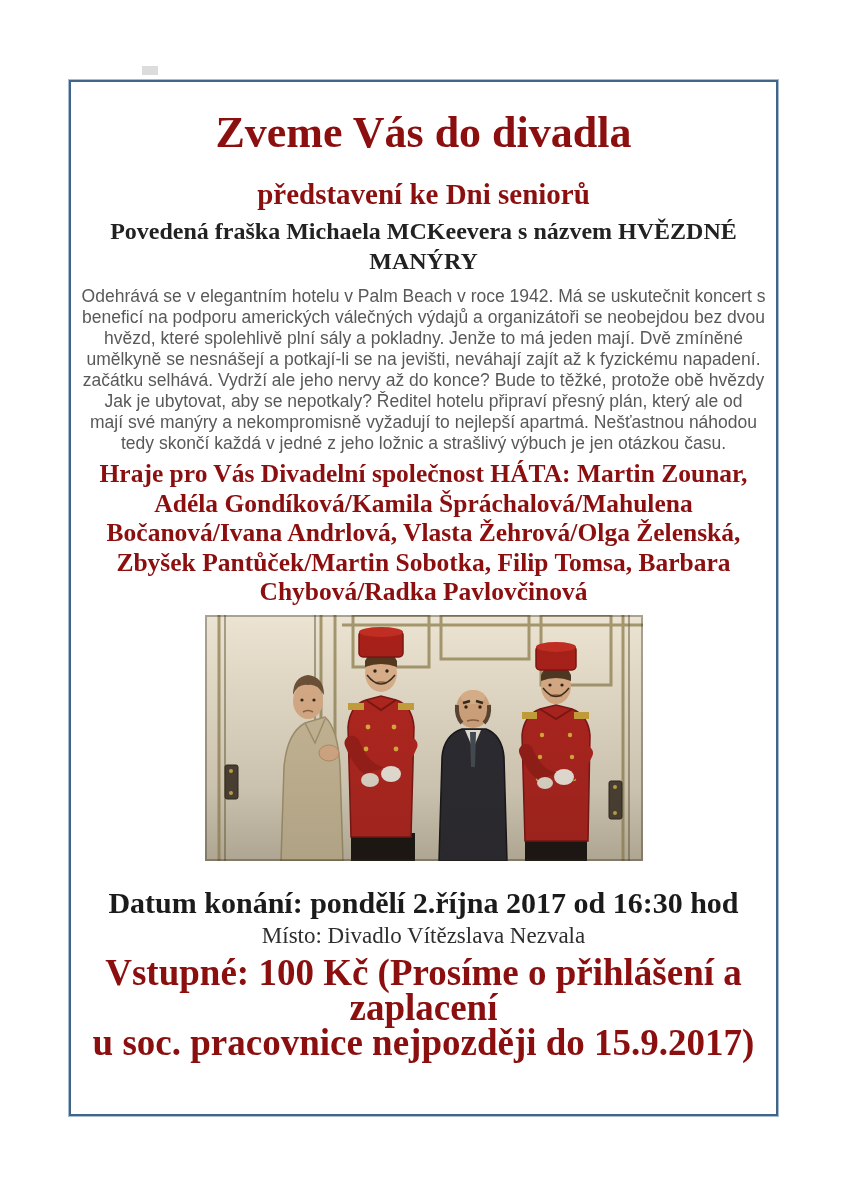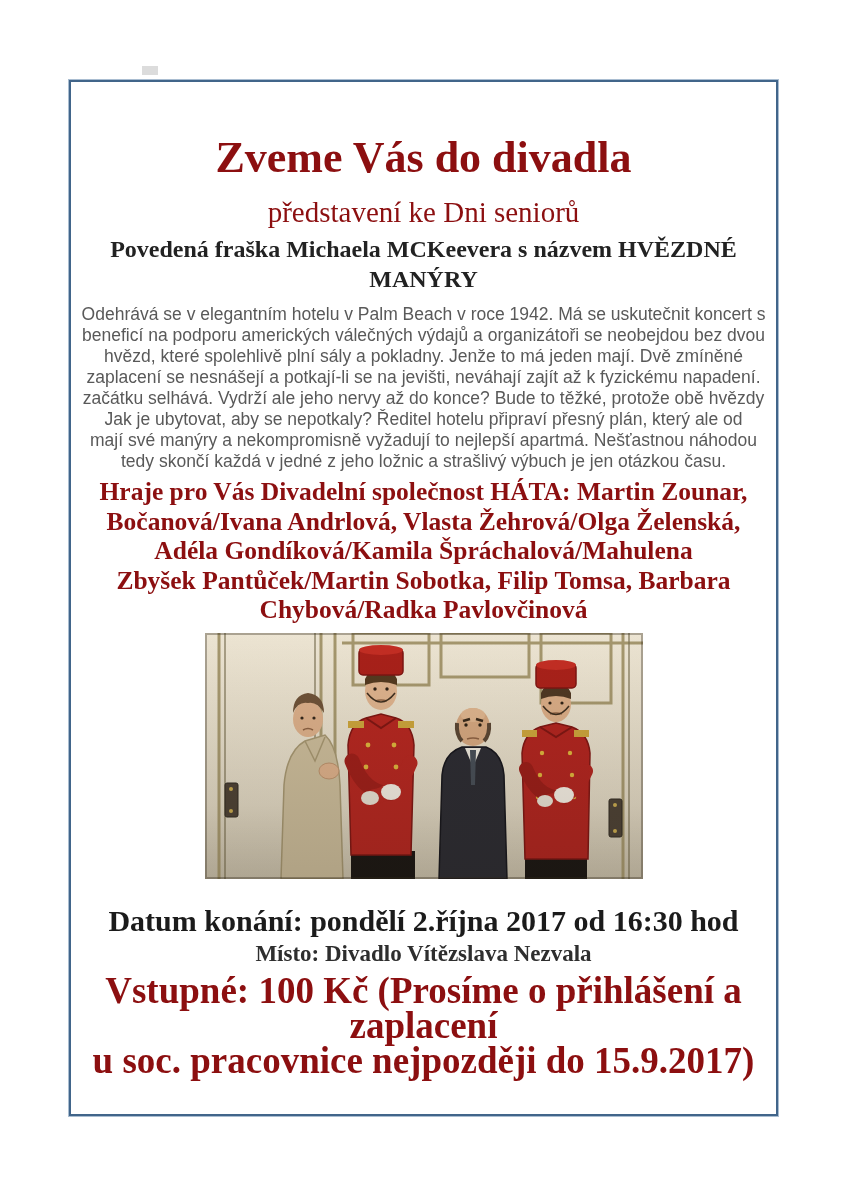--- a/index.html
+++ b/index.html
@@ -18,7 +18,7 @@
   .frame-inner{
     width:100%;height:100%;box-sizing:border-box;
     border:2px solid #41658a;
-    padding:50px 2px 0 2px;
+    padding:25px 2px 0 2px;
     text-align:center;
   }
   .title{

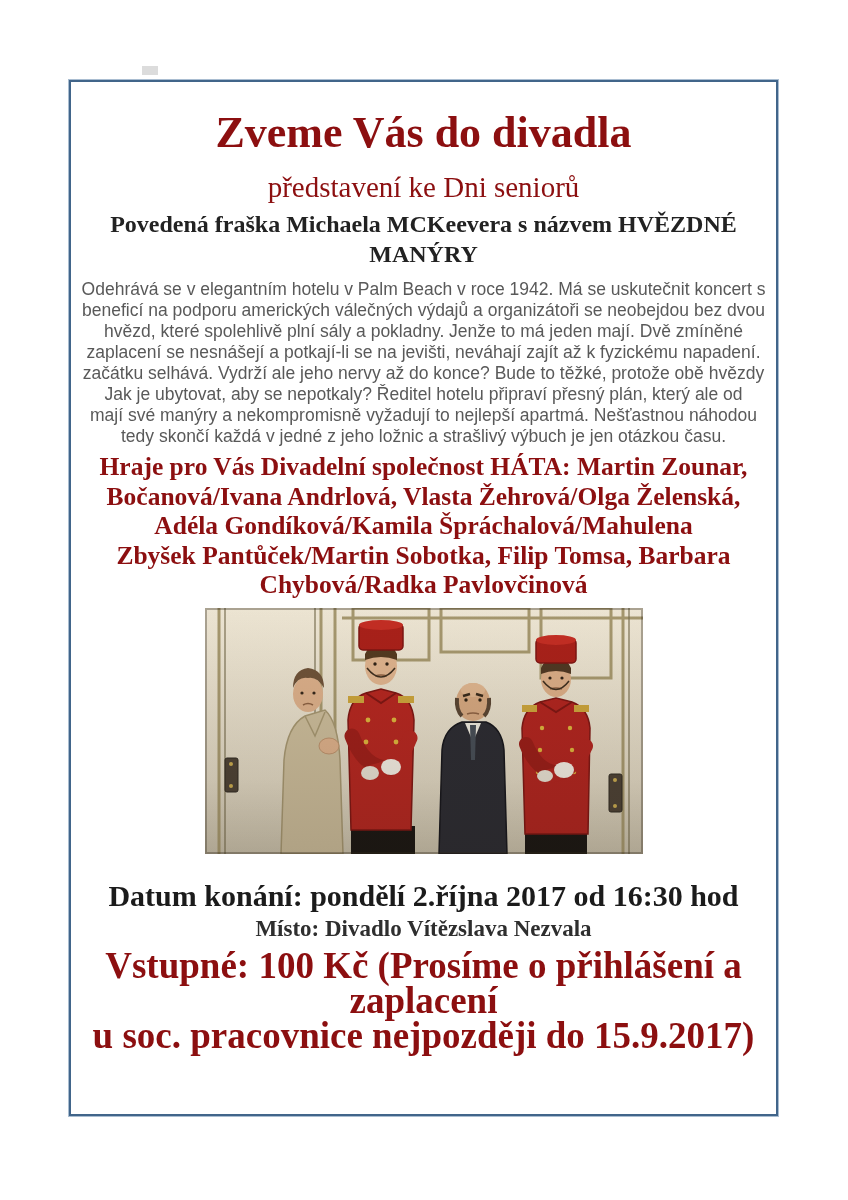--- a/index.html
+++ b/index.html
@@ -25,7 +25,7 @@
     font-size:44px;font-weight:bold;line-height:1.2;color:#8c0f10;
   }
   .subtitle{
-    margin-top:9px;font-size:29px;font-weight:normal;line-height:1.25;color:#8c0f10;
+    margin-top:16px;font-size:29px;font-weight:bold;line-height:1.25;color:#8c0f10;
   }
   .headline{
     margin-top:4px;font-size:24px;font-weight:bold;line-height:1.25;color:#222222;

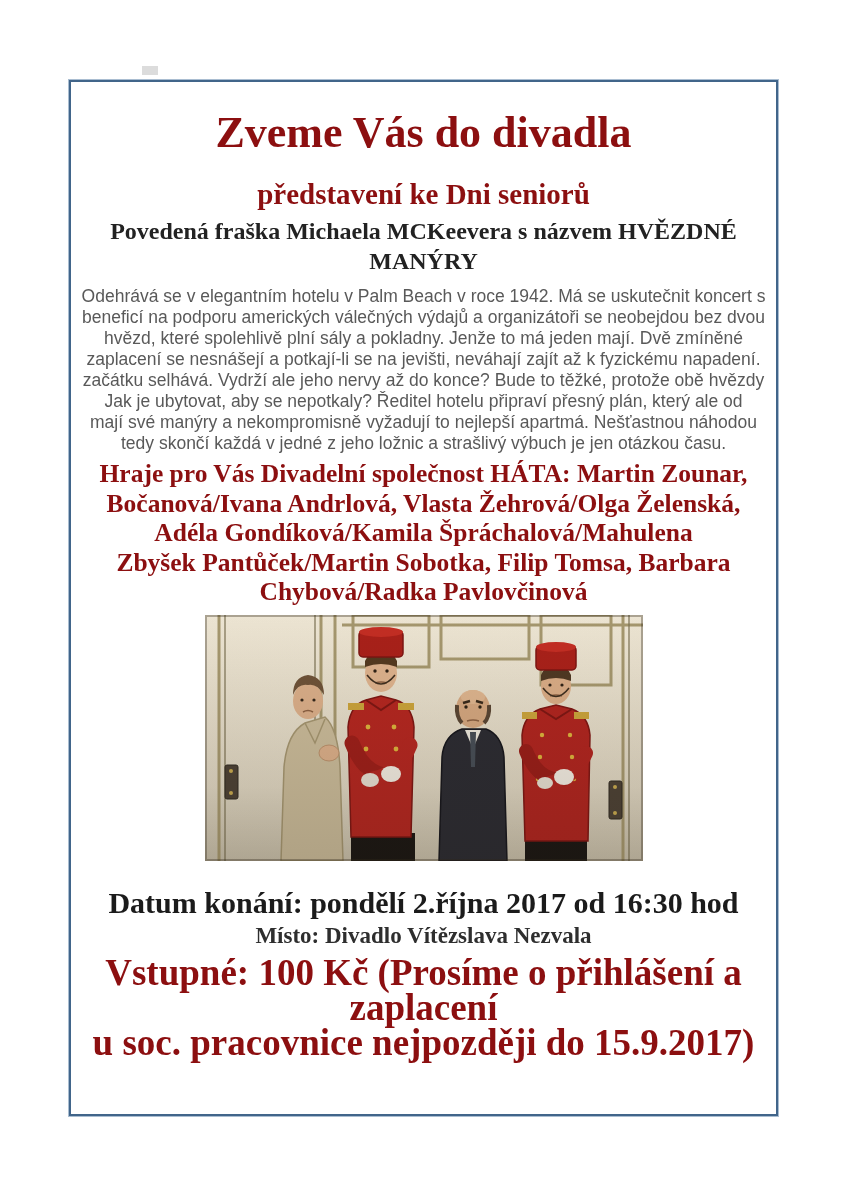--- a/index.html
+++ b/index.html
@@ -75,7 +75,7 @@
       <div>Odehrává se v elegantním hotelu v Palm Beach v roce 1942. Má se uskutečnit koncert s</div>
       <div>beneficí na podporu amerických válečných výdajů a organizátoři se neobejdou bez dvou</div>
       <div>hvězd, které spolehlivě plní sály a pokladny. Jenže to má jeden mají. Dvě zmíněné</div>
-      <div>zaplacení se nesnášejí a potkají-li se na jevišti, neváhají zajít až k fyzickému napadení.</div>
+      <div>umělkyně se nesnášejí a potkají-li se na jevišti, neváhají zajít až k fyzickému napadení.</div>
       <div>začátku selhává. Vydrží ale jeho nervy až do konce? Bude to těžké, protože obě hvězdy</div>
       <div>Jak je ubytovat, aby se nepotkaly? Ředitel hotelu připraví přesný plán, který ale od</div>
       <div>mají své manýry a nekompromisně vyžadují to nejlepší apartmá. Nešťastnou náhodou</div>

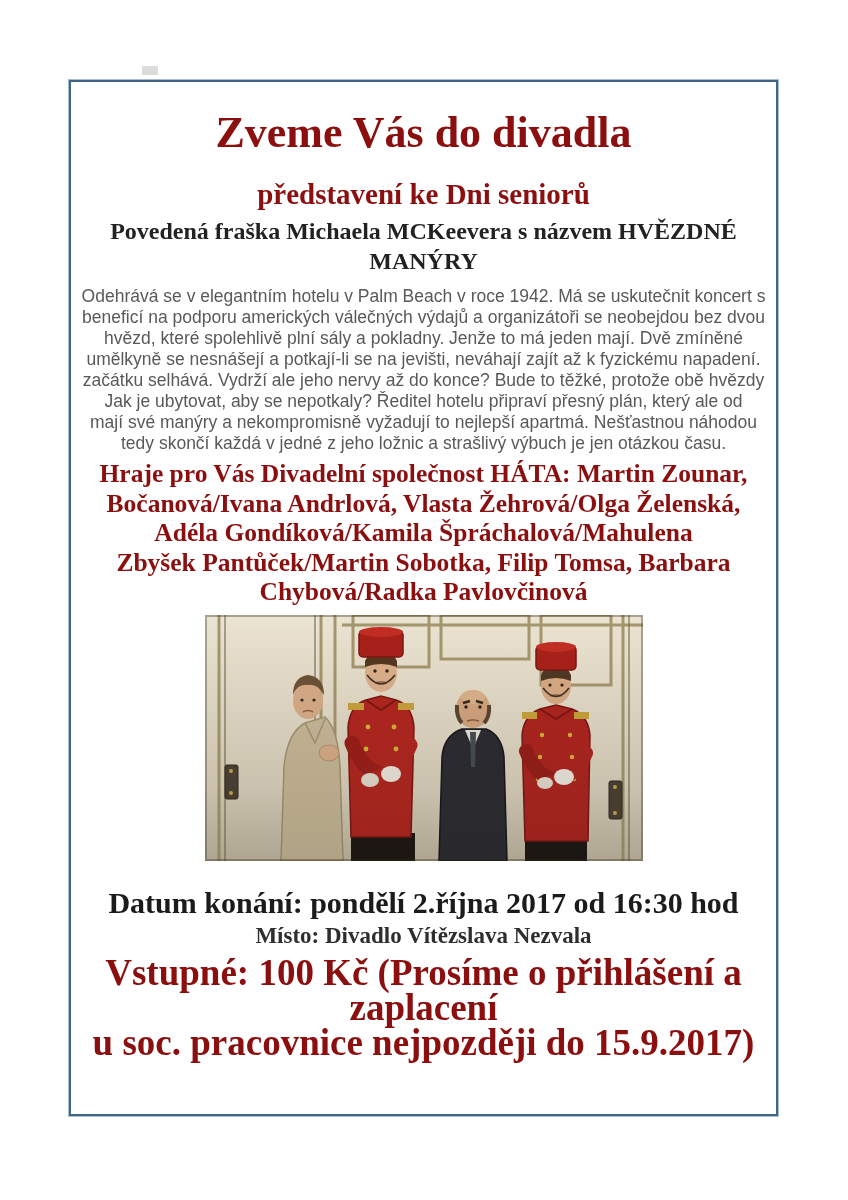--- a/index.html
+++ b/index.html
@@ -84,8 +84,8 @@
 
     <div class="cast">
       <div>Hraje pro Vás Divadelní společnost HÁTA: Martin Zounar,</div>
+      <div>Adéla Gondíková/Kamila Špráchalová/Mahulena</div>
       <div>Bočanová/Ivana Andrlová, Vlasta Žehrová/Olga Želenská,</div>
-      <div>Adéla Gondíková/Kamila Špráchalová/Mahulena</div>
       <div>Zbyšek Pantůček/Martin Sobotka, Filip Tomsa, Barbara</div>
       <div>Chybová/Radka Pavlovčinová</div>
     </div>

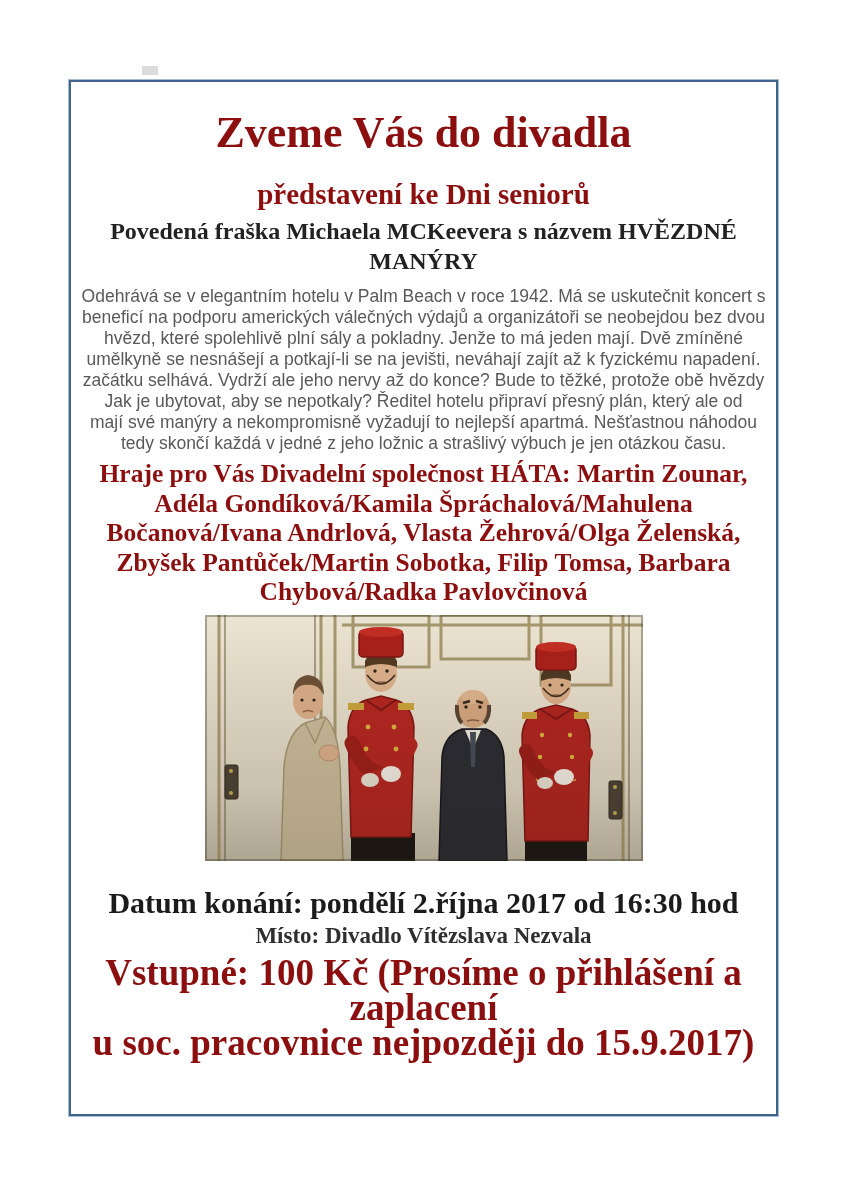--- a/index.html
+++ b/index.html
@@ -45,7 +45,7 @@
     margin-top:24px;font-size:30px;font-weight:bold;line-height:36px;color:#1b1b1b;
   }
   .venue-line{
-    font-size:23px;line-height:30px;color:#2e2e2e;font-weight:bold;
+    font-size:23px;line-height:30px;color:#2e2e2e;
   }
   .price{
     margin-top:4px;font-size:37px;font-weight:bold;line-height:35px;color:#8c0f10;

